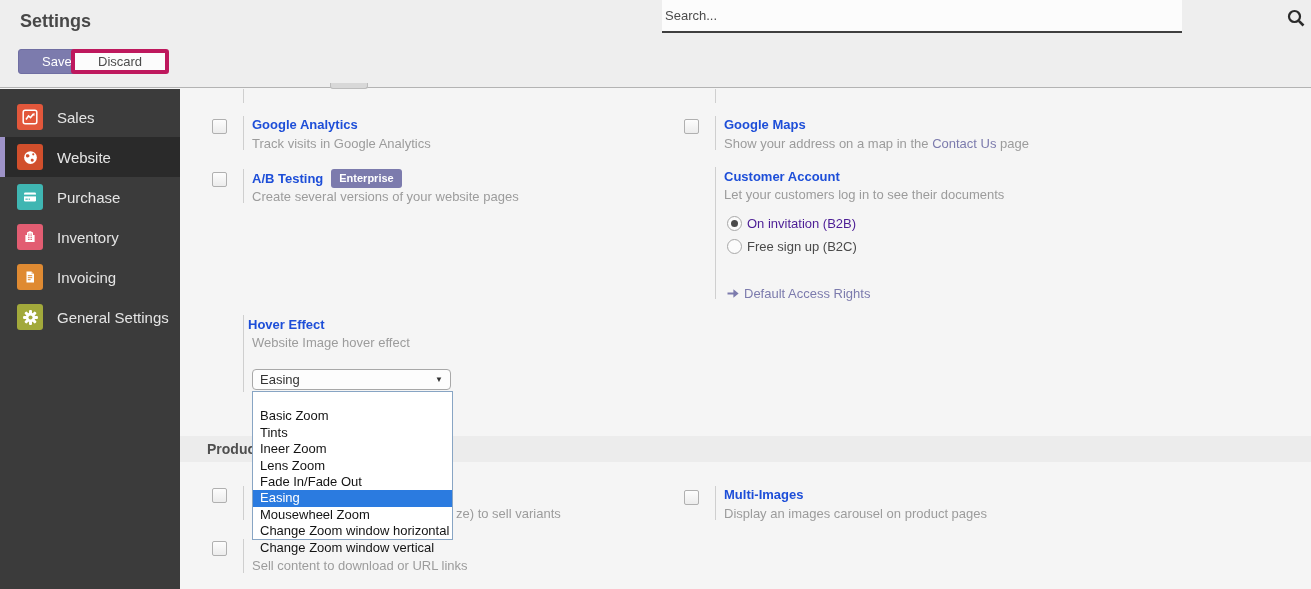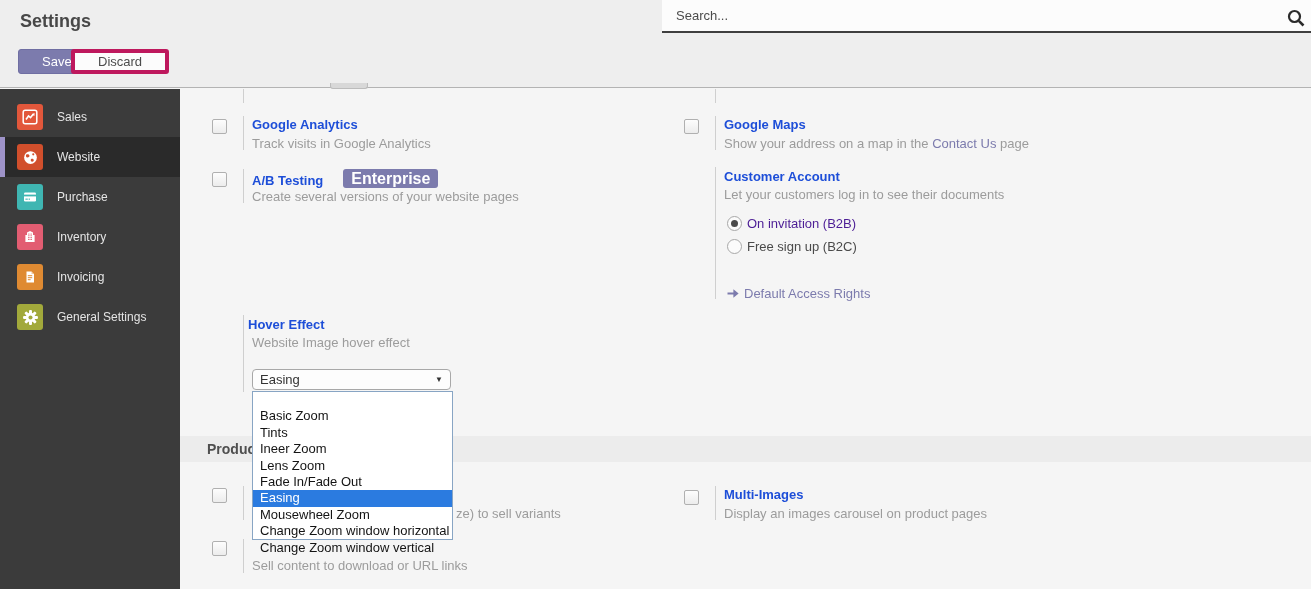--- a/index.html
+++ b/index.html
@@ -14,7 +14,7 @@
   .btn{top:49px;height:25px;font-size:13px;border-radius:3px;cursor:pointer;padding:0 23px;font-family:"Liberation Sans",sans-serif}
   .btn.save{left:18px;background:#7c7bad;border:1px solid #6f6ea2;color:#fff}
   .btn.discard{left:71px;background:#fcfcfc;border:4px solid #be185d;color:#4c4c4c}
-  .searchbox{left:662px;top:0;width:649px;height:33px;background:#fcfcfc;border:none;border-bottom:2px solid #3f3f3f;box-sizing:border-box;padding:0 26px 0 14px;font-size:13px;color:#333;outline:none;font-family:"Liberation Sans",sans-serif}
+  .searchbox{left:662px;top:0;width:520px;height:33px;background:#fcfcfc;border:none;border-bottom:2px solid #3f3f3f;box-sizing:border-box;padding:0 26px 0 3px;font-size:13px;color:#333;outline:none;font-family:"Liberation Sans",sans-serif}
   .searchbox::placeholder{color:#4c4c4c;opacity:1}
   .searchicon{left:1286px;top:8px;width:20px;height:20px;cursor:pointer}
   .cutoff{left:330px;top:83px;width:36px;height:5px;background:#d8d8d8;border:1px solid #bcbcbc;border-top:none;border-radius:0 0 3px 3px}

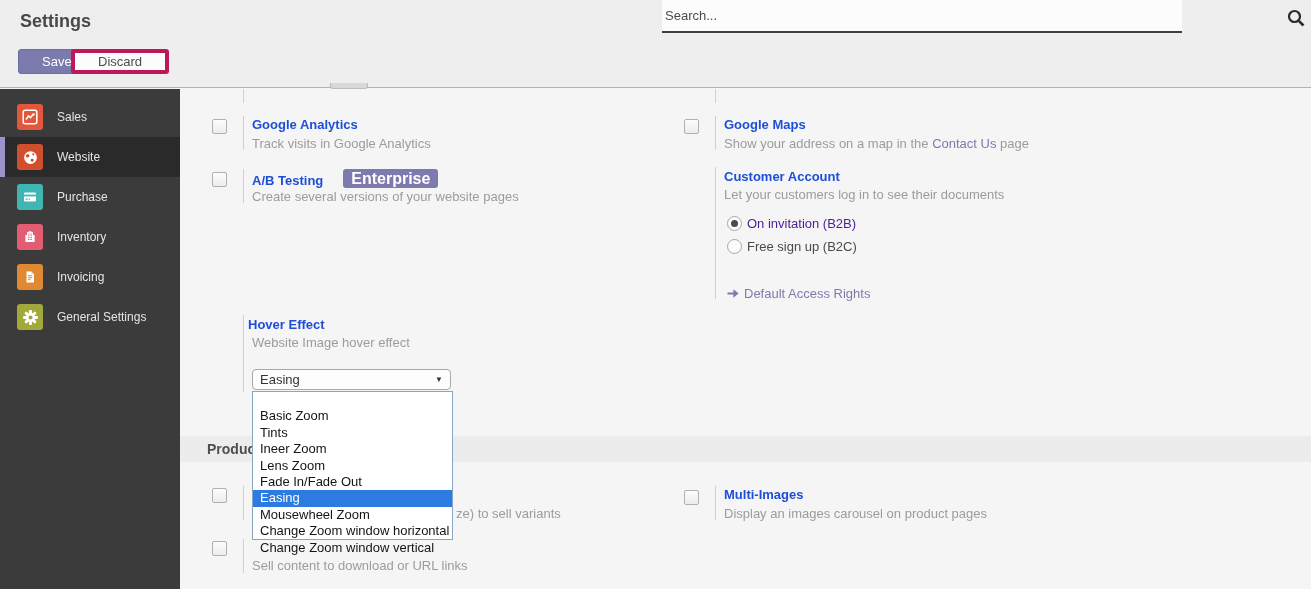--- a/index.html
+++ b/index.html
@@ -24,7 +24,7 @@
   .sbitem.active{background:#2a2a2a}
   .sbitem.active::before{content:"";position:absolute;left:0;top:0;width:5px;height:40px;background:#9e93c8}
   .sbicon{width:26px;height:26px;border-radius:3px;display:flex;align-items:center;justify-content:center;flex:0 0 26px}
-  .sblabel{font-size:12px;color:#e4e4e4}
+  .sblabel{font-size:15px;color:#e4e4e4}
   
   .t{position:absolute;font-size:13px;line-height:15px;white-space:nowrap}
   .ttl{font-weight:bold;color:#1d4ed8}

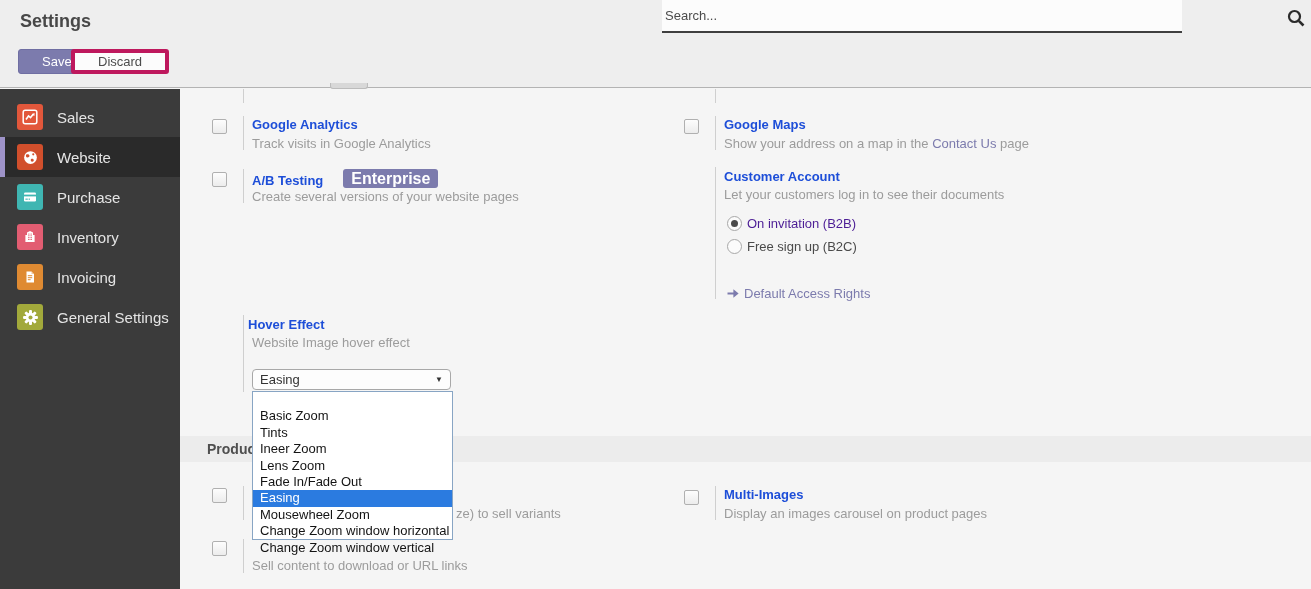--- a/index.html
+++ b/index.html
@@ -34,7 +34,7 @@
   .cb{position:absolute;width:13px;height:13px;border:1px solid #b0b0b0;border-radius:2px;background:linear-gradient(#fdfdfd,#ececec);cursor:pointer}
   .rd{position:absolute;width:13px;height:13px;border:1px solid #a8a8a8;border-radius:50%;background:#fbfbfb;cursor:pointer}
   .rd .dot{position:absolute;left:3px;top:3px;width:7px;height:7px;border-radius:50%;background:#4a4a4a}
-  .badge{display:inline-block;margin-left:20px;background:#7c7bad;color:#fff;font-size:16px;font-weight:bold;padding:2px 8px;border-radius:3px;vertical-align:1px}
+  .badge{display:inline-block;margin-left:8px;background:#7c7bad;color:#fff;font-size:11px;font-weight:bold;padding:2px 8px;border-radius:3px;vertical-align:1px}
   
   .select{left:252px;top:369px;width:199px;height:21px;background:#fdfdfd;border:1px solid #a8a8a8;border-radius:4px;box-sizing:border-box;display:flex;align-items:center;cursor:pointer}
   .select .val{font-size:13px;color:#333;padding-left:7px;flex:1}

